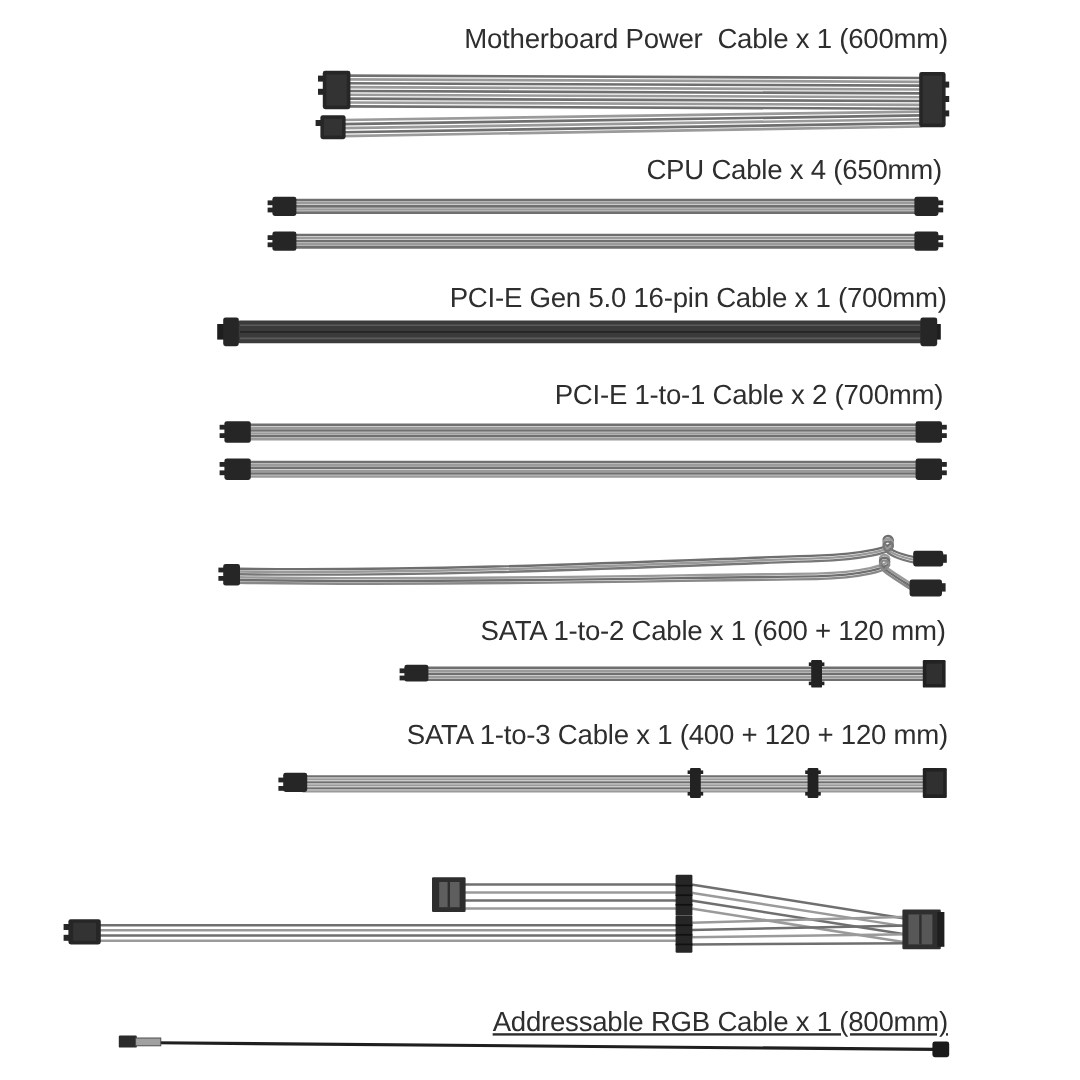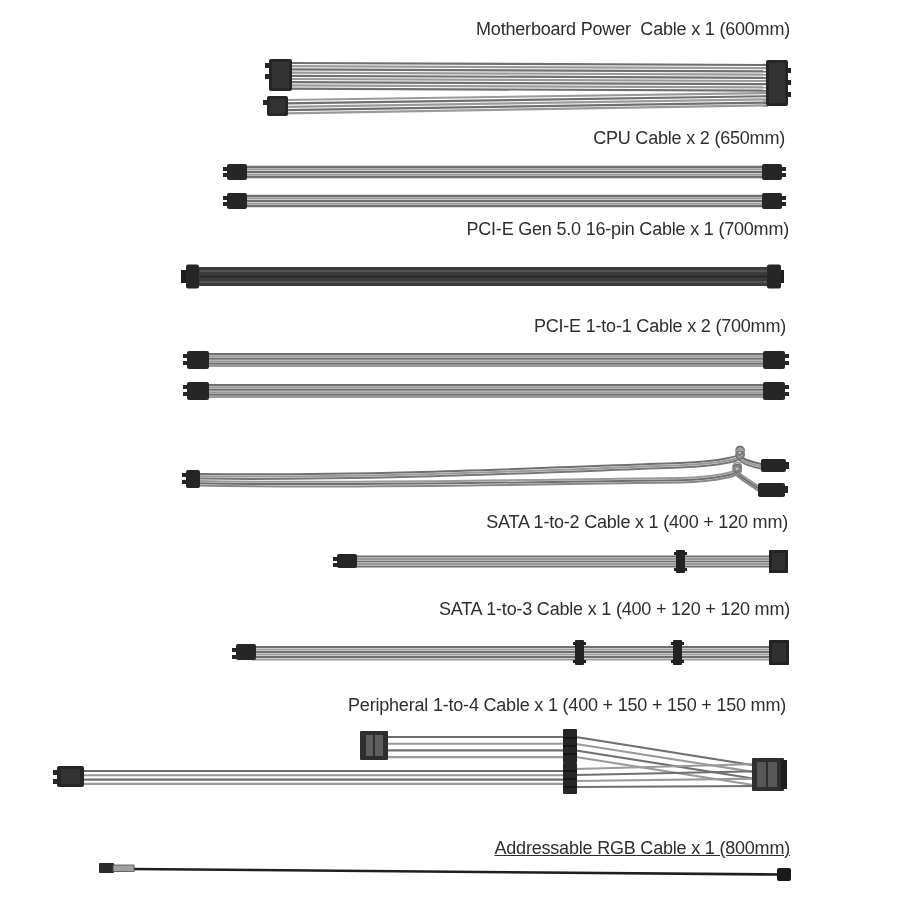--- a/index.html
+++ b/index.html
@@ -5,7 +5,7 @@
   html,body{margin:0;padding:0;background:#ffffff;}
   #stage{position:relative;width:900px;height:900px;background:#ffffff;overflow:hidden;
          font-family:"Liberation Sans", sans-serif;}
-  .label{position:absolute;font-size:18px;line-height:1.15;color:#2e2e2e;
+  .label{position:absolute;font-size:23px;line-height:1.15;color:#2e2e2e;
          white-space:pre;text-align:right;letter-spacing:-0.2px;}
   svg{position:absolute;left:0;top:0;}
 </style>

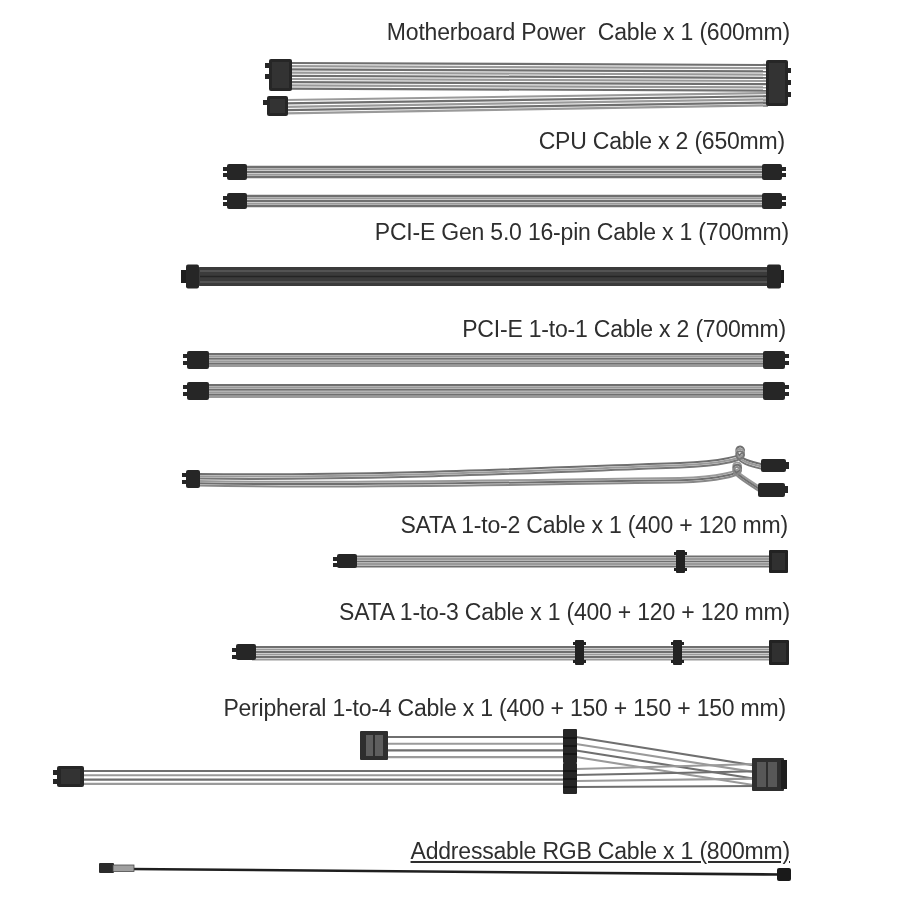--- a/index.html
+++ b/index.html
@@ -15,7 +15,7 @@
 <div id="stage">
 
   <div class="label" style="top:19px;right:110px;">Motherboard Power  Cable x 1 (600mm)</div>
-  <div class="label" style="top:128px;right:115px;">CPU Cable x 2 (650mm)</div>
+  <div class="label" style="top:128px;right:115px;">CPU Cable x 4 (650mm)</div>
   <div class="label" style="top:219px;right:111px;">PCI-E Gen 5.0 16-pin Cable x 1 (700mm)</div>
   <div class="label" style="top:316px;right:114px;text-align:right;">PCI-E 1-to-1 Cable x 2 (700mm)</div>
   <div class="label" style="top:512px;right:112px;">SATA 1-to-2 Cable x 1 (400 + 120 mm)</div>

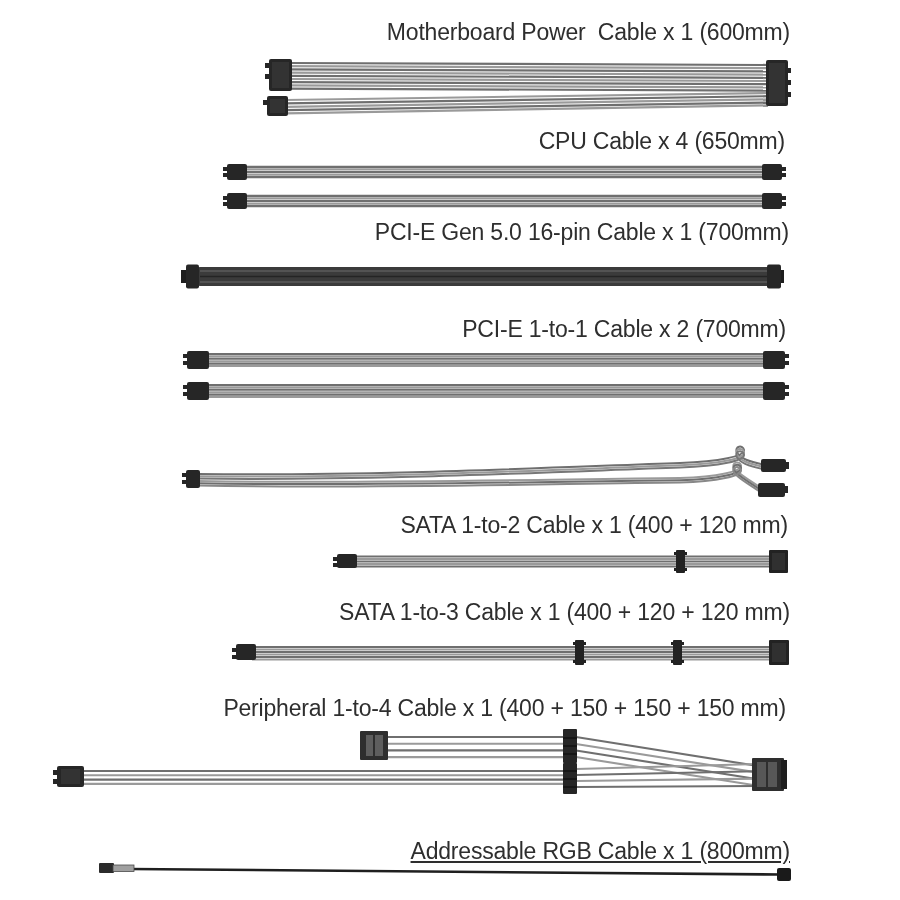--- a/index.html
+++ b/index.html
@@ -16,7 +16,7 @@
 
   <div class="label" style="top:19px;right:110px;">Motherboard Power  Cable x 1 (600mm)</div>
   <div class="label" style="top:128px;right:115px;">CPU Cable x 4 (650mm)</div>
-  <div class="label" style="top:219px;right:111px;">PCI-E Gen 5.0 16-pin Cable x 1 (700mm)</div>
+  <div class="label" style="top:235px;right:111px;">PCI-E Gen 5.0 16-pin Cable x 1 (700mm)</div>
   <div class="label" style="top:316px;right:114px;text-align:right;">PCI-E 1-to-1 Cable x 2 (700mm)</div>
   <div class="label" style="top:512px;right:112px;">SATA 1-to-2 Cable x 1 (400 + 120 mm)</div>
   <div class="label" style="top:599px;right:110px;">SATA 1-to-3 Cable x 1 (400 + 120 + 120 mm)</div>

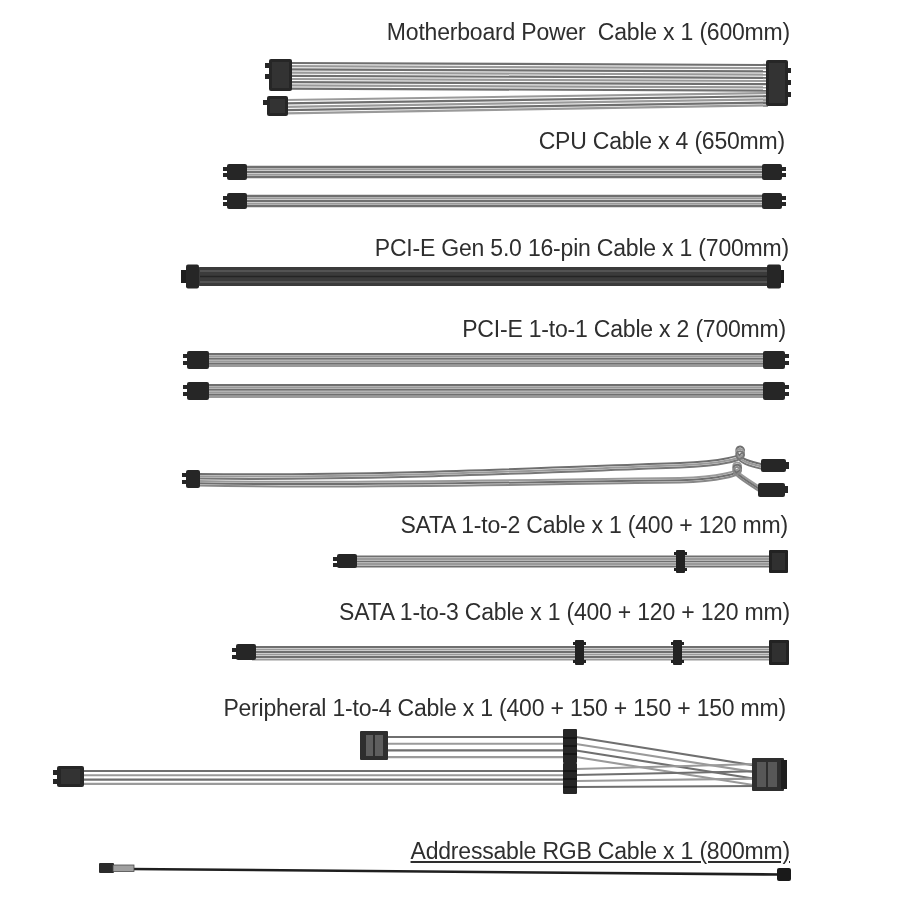--- a/index.html
+++ b/index.html
@@ -18,7 +18,7 @@
   <div class="label" style="top:128px;right:115px;">CPU Cable x 4 (650mm)</div>
   <div class="label" style="top:235px;right:111px;">PCI-E Gen 5.0 16-pin Cable x 1 (700mm)</div>
   <div class="label" style="top:316px;right:114px;text-align:right;">PCI-E 1-to-1 Cable x 2 (700mm)</div>
-  <div class="label" style="top:512px;right:112px;">SATA 1-to-2 Cable x 1 (400 + 120 mm)</div>
+  <div class="label" style="top:512px;right:112px;">SATA 1-to-2 Cable x 1 (600 + 120 mm)</div>
   <div class="label" style="top:599px;right:110px;">SATA 1-to-3 Cable x 1 (400 + 120 + 120 mm)</div>
   <div class="label" style="top:695px;right:114px;">Peripheral 1-to-4 Cable x 1 (400 + 150 + 150 + 150 mm)</div>
   <div class="label" style="top:838px;right:110px;text-decoration:underline;">Addressable RGB Cable x 1 (800mm)</div>

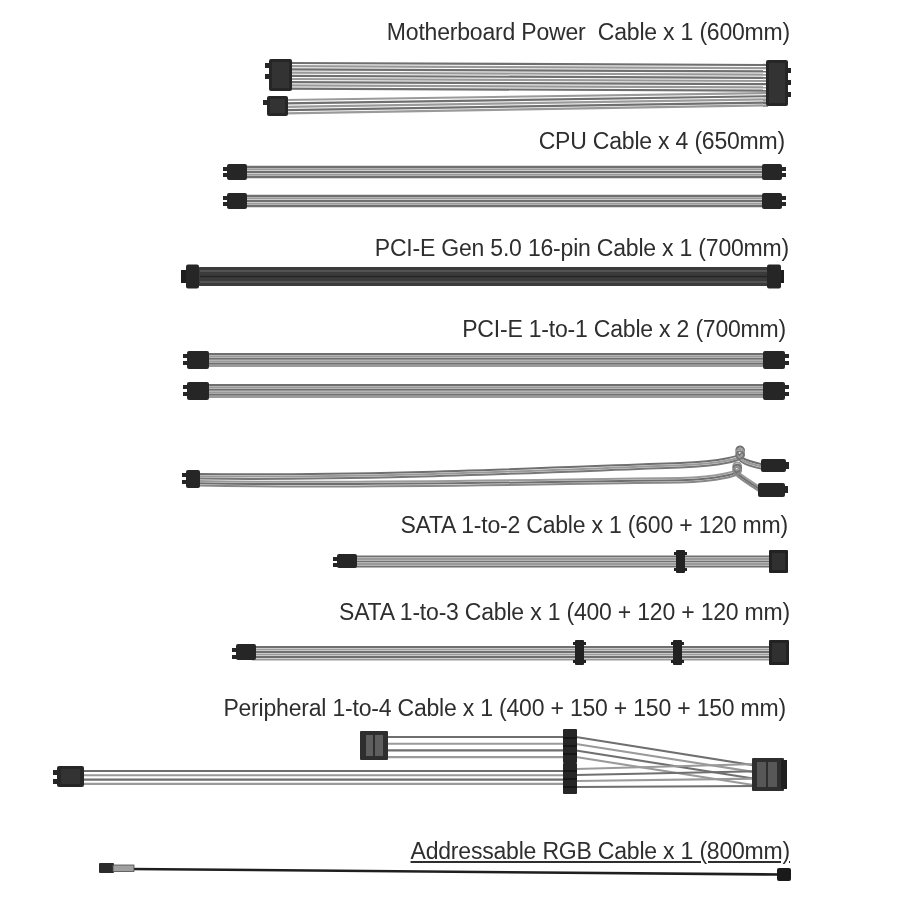--- a/index.html
+++ b/index.html
@@ -20,7 +20,6 @@
   <div class="label" style="top:316px;right:114px;text-align:right;">PCI-E 1-to-1 Cable x 2 (700mm)</div>
   <div class="label" style="top:512px;right:112px;">SATA 1-to-2 Cable x 1 (600 + 120 mm)</div>
   <div class="label" style="top:599px;right:110px;">SATA 1-to-3 Cable x 1 (400 + 120 + 120 mm)</div>
-  <div class="label" style="top:695px;right:114px;">Peripheral 1-to-4 Cable x 1 (400 + 150 + 150 + 150 mm)</div>
   <div class="label" style="top:838px;right:110px;text-decoration:underline;">Addressable RGB Cable x 1 (800mm)</div>
 
   <svg width="900" height="900" viewBox="0 0 900 900">

